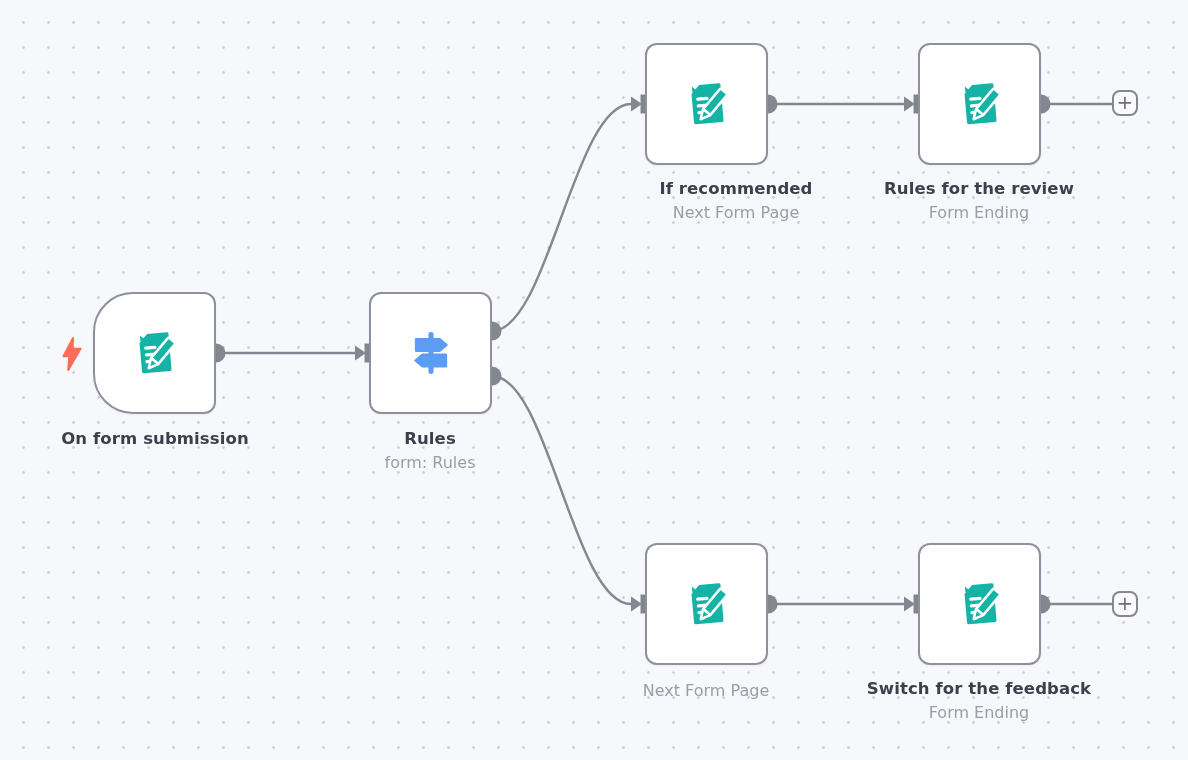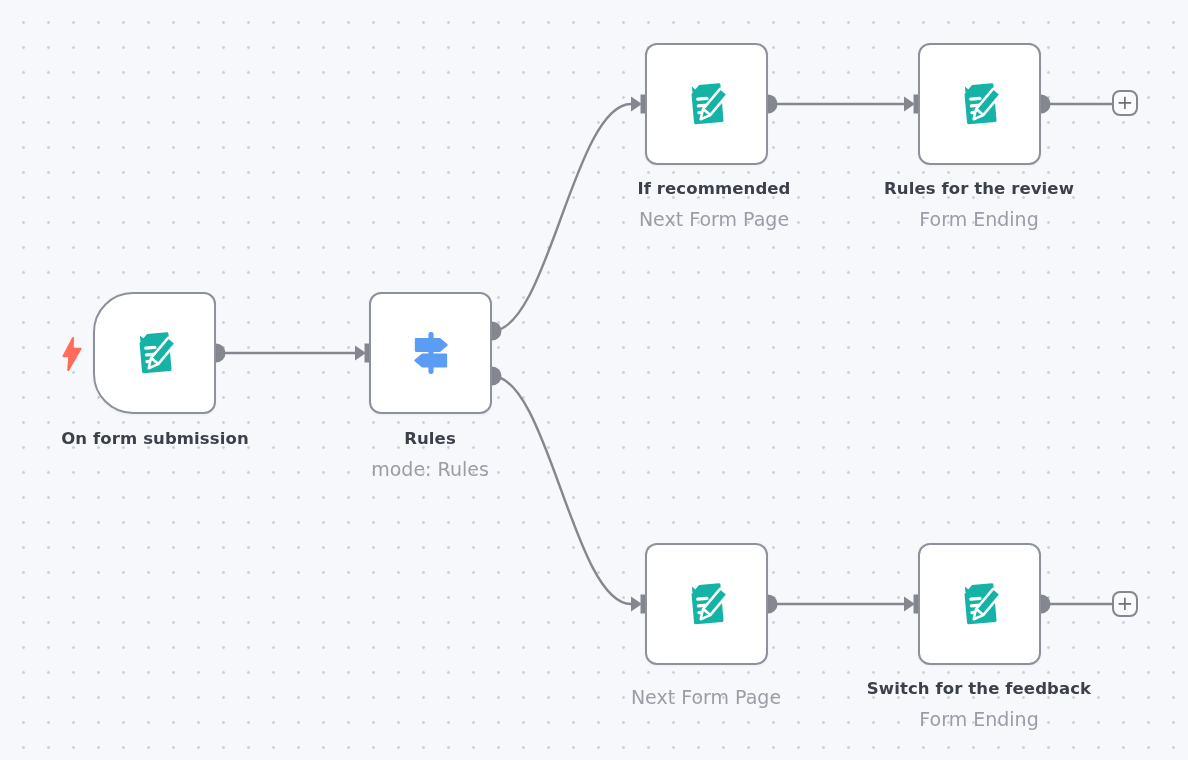--- a/index.html
+++ b/index.html
@@ -158,7 +158,7 @@
       </g>
     </svg>
   </div>
-  <div class="label" style="left:554px;top:178px">
+  <div class="label" style="left:576px;top:178px">
     <div class="title">If recommended</div>
     <div class="subtitle">Next Form Page</div>
   </div>

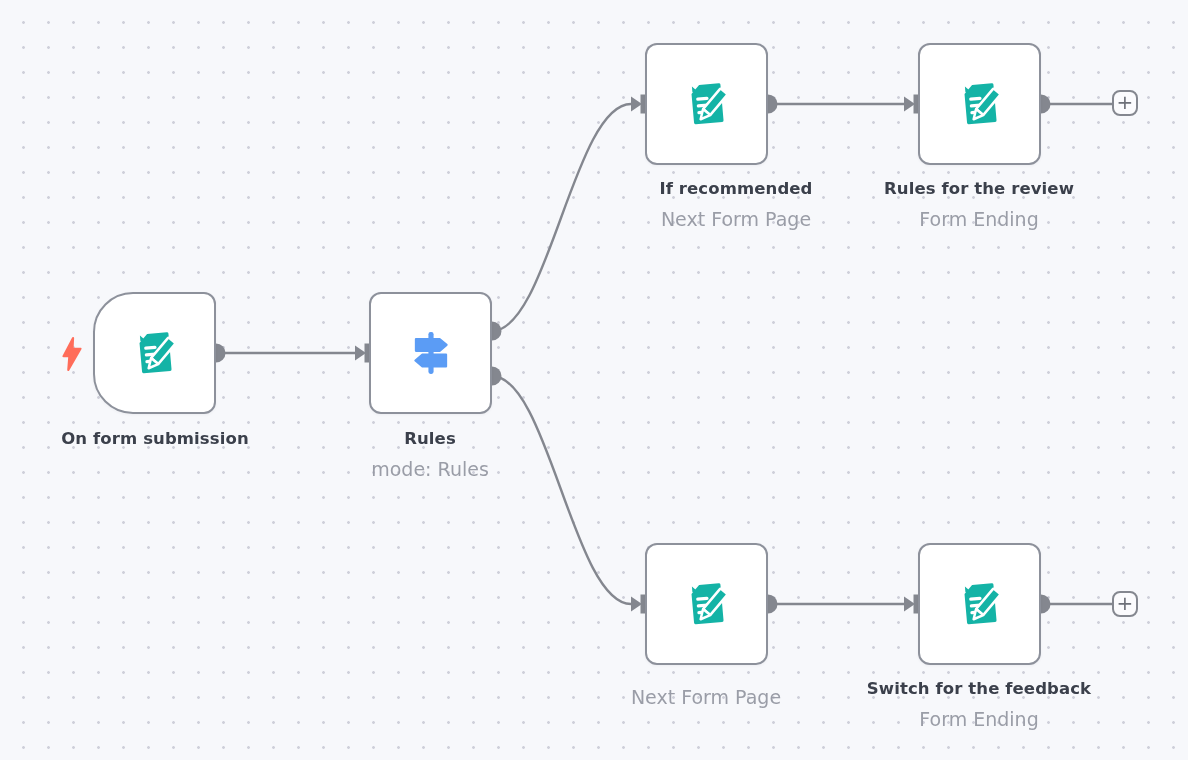--- a/index.html
+++ b/index.html
@@ -47,10 +47,10 @@
     letter-spacing:.1px;
   }
   .label .subtitle{
-    font-size:19px;
+    font-size:16px;
     color:#9a9da7;
     line-height:20px;
-    margin-top:9px;
+    margin-top:3px;
   }
   .bolt{position:absolute;left:61px;top:337px;}
   .add-btn{

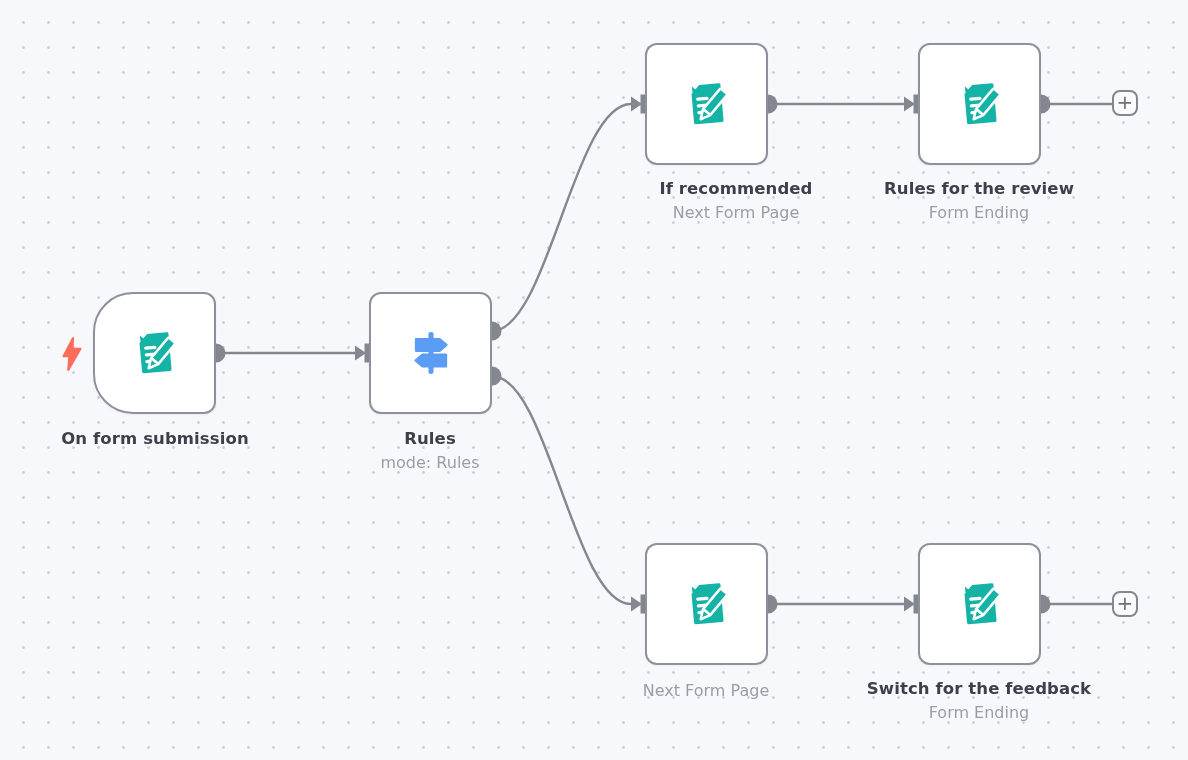--- a/index.html
+++ b/index.html
@@ -140,7 +140,7 @@
   </div>
   <div class="label" style="left:270px;top:428px">
     <div class="title">Rules</div>
-    <div class="subtitle">mode: Rules</div>
+    <div class="subtitle">form: Rules</div>
   </div>
 
   <div class="node" style="left:645px;top:43px">

